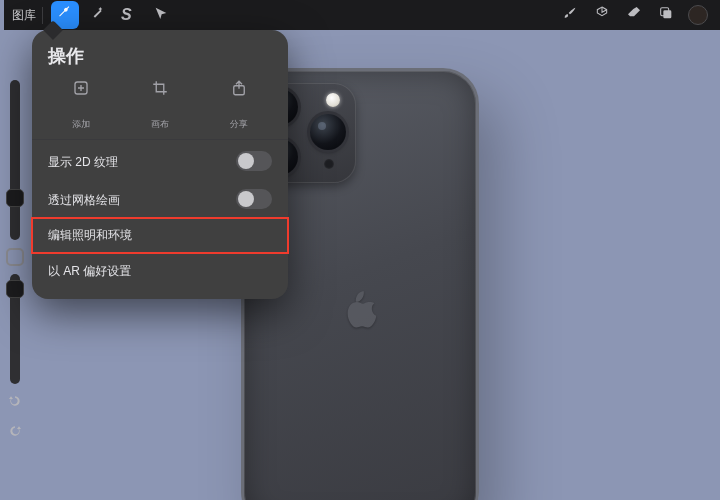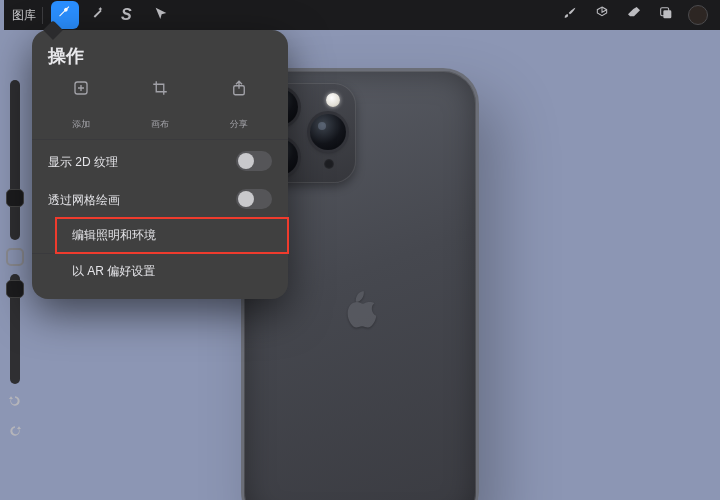--- a/index.html
+++ b/index.html
@@ -142,7 +142,7 @@
       font-size: 12px;
       color: #e4e4e8;
     }
-    .panel-row.clickable { cursor: default; margin-left: 24px; }
+    .panel-row.clickable { cursor: default; }
     .panel-row.highlight {
       outline: 2px solid #f03b2d;
       outline-offset: -1px;

